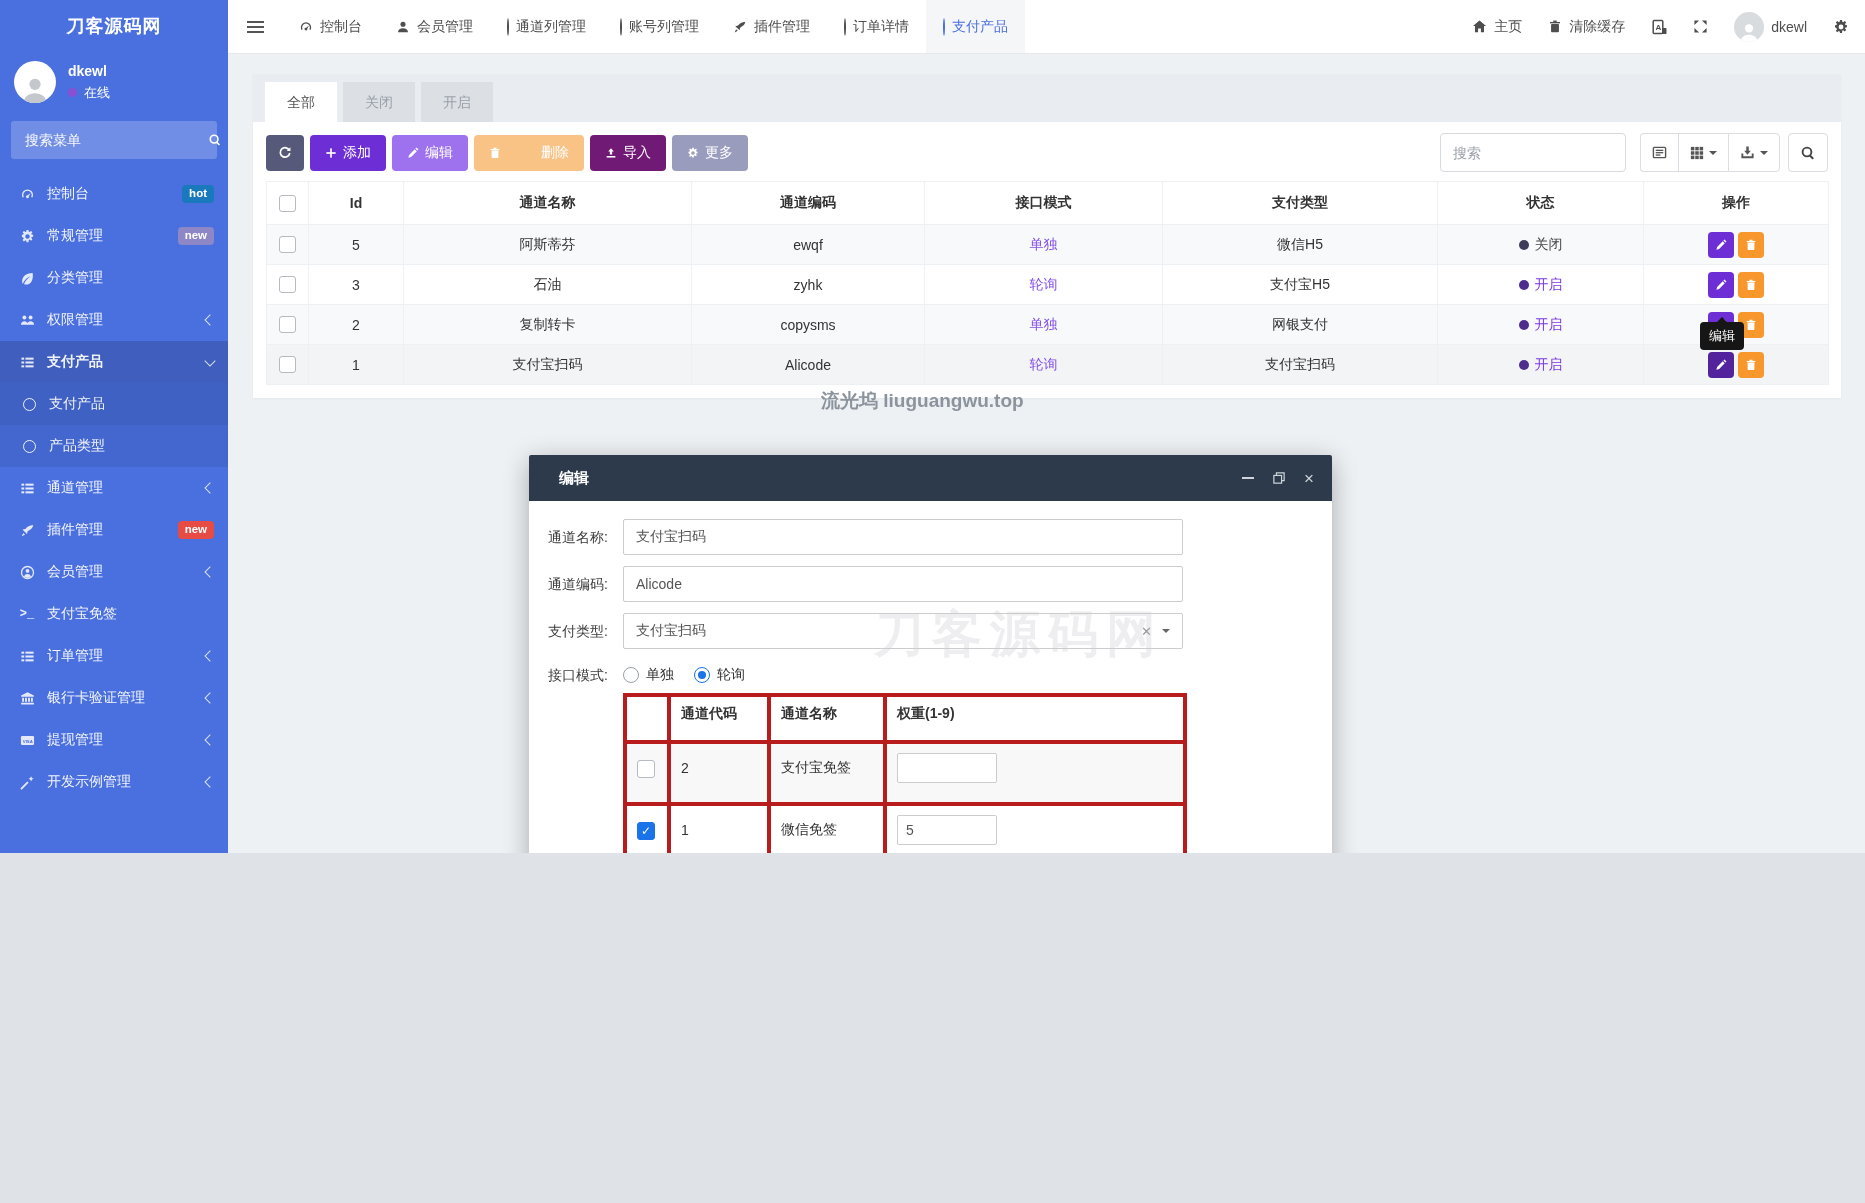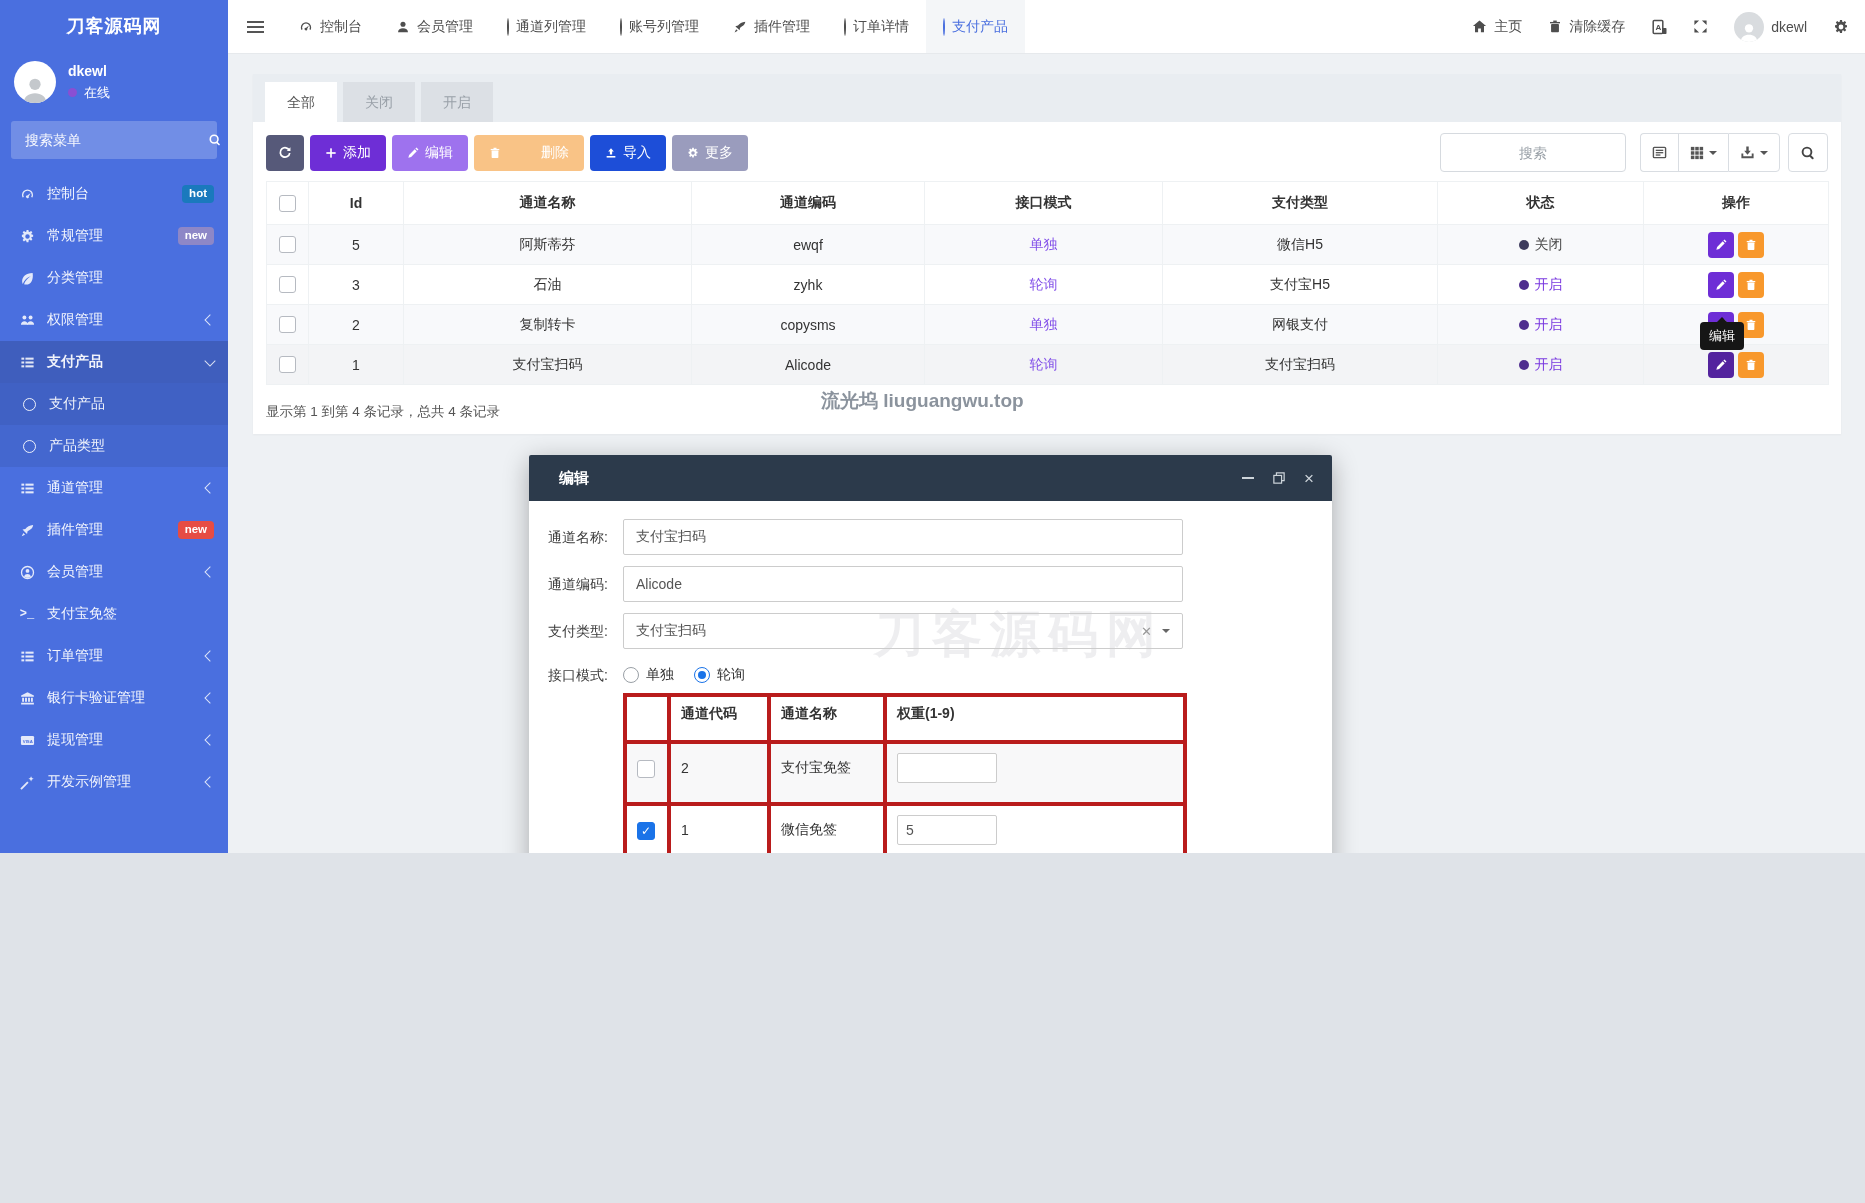--- a/index.html
+++ b/index.html
@@ -468,7 +468,7 @@
                   </svg></span></span>
               <span>删除</span>
             </button>
-            <button class="tbtn" style="background: #1d4ed8;">
+            <button class="tbtn" style="background: #701a75;">
               <span><span><svg width="12" height="12" viewBox="0 0 16 16" fill="currentColor">
                     <path d="M8 1.6l3.8 4.3H9.5v4.2h-3V5.9H4.2z"></path>
                     <rect x="2.2" y="12" width="11.6" height="2.1"></rect>

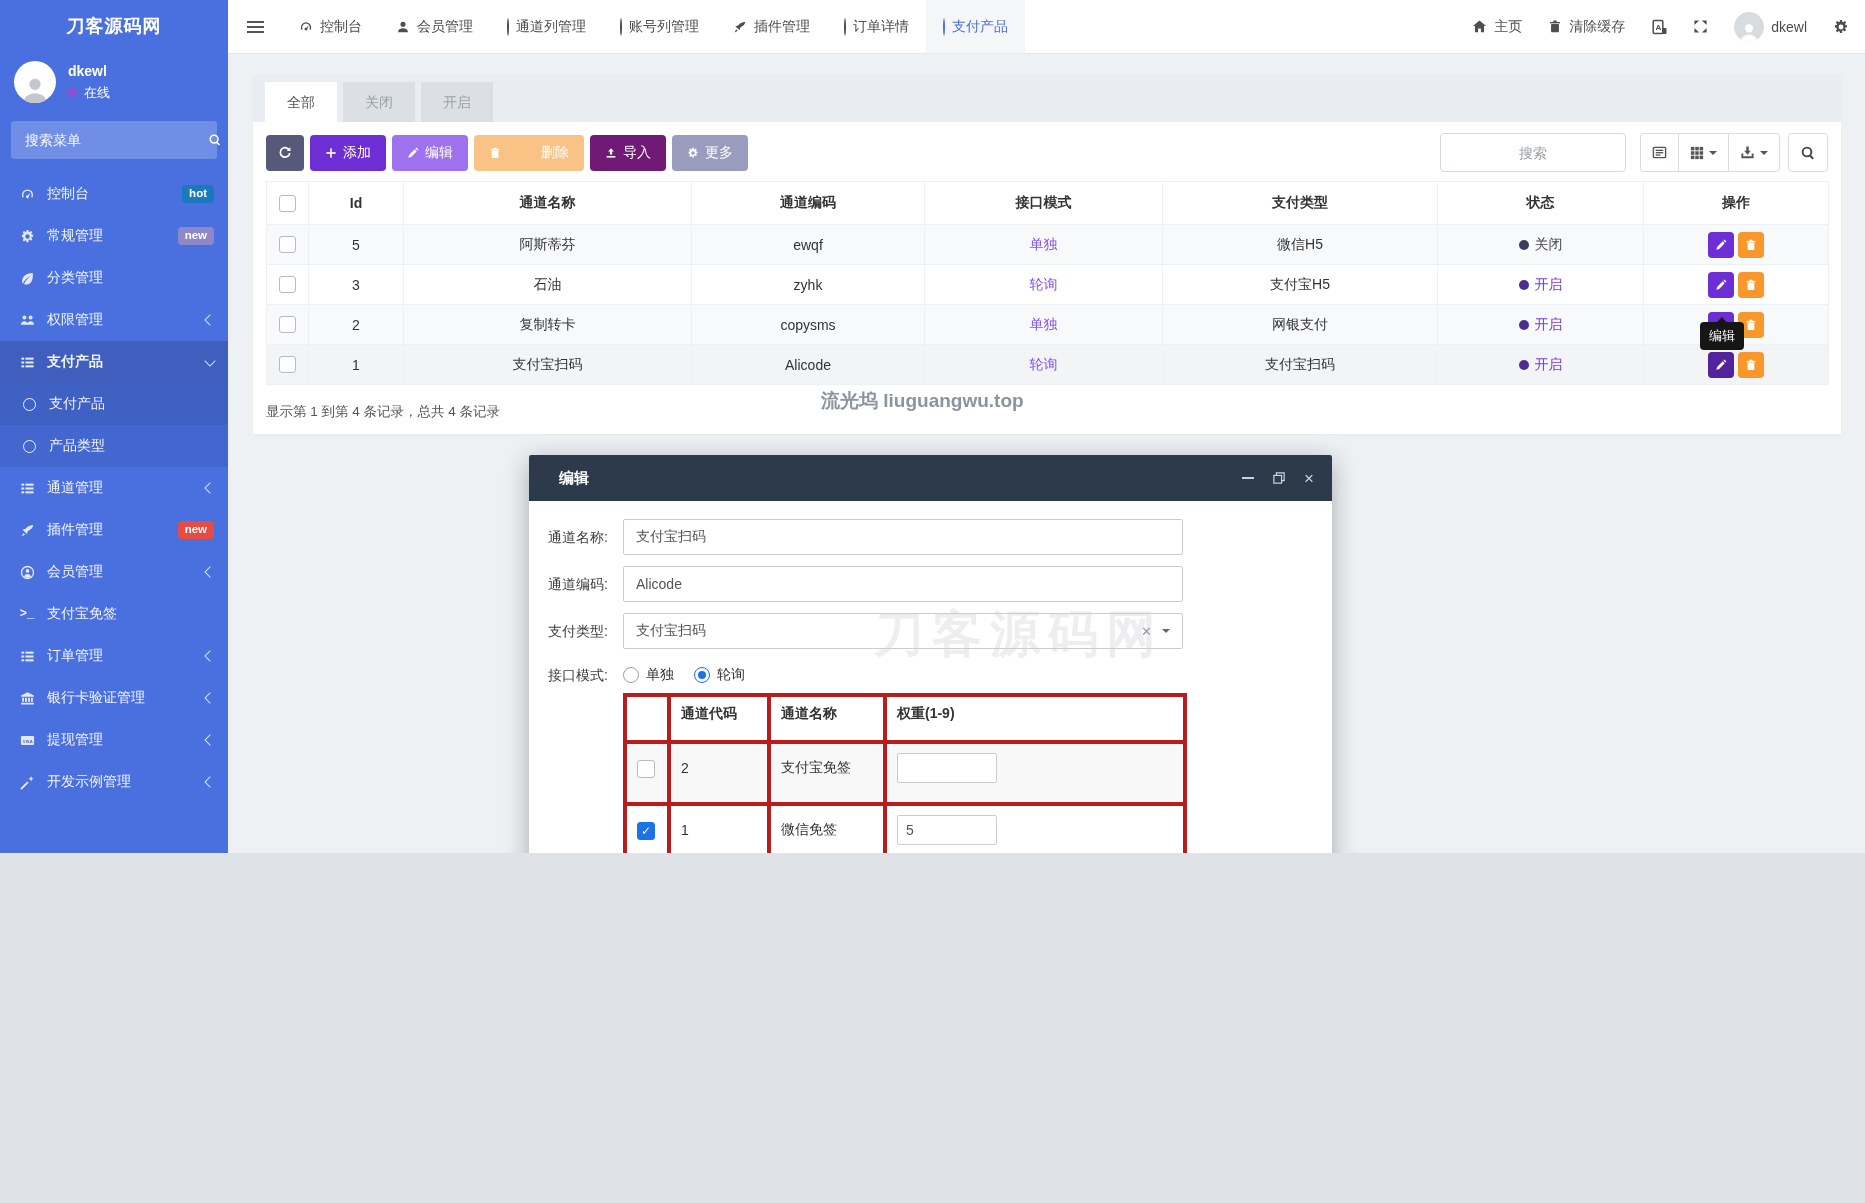--- a/index.html
+++ b/index.html
@@ -53,7 +53,7 @@
   .tbtn{height:36px;border:none;border-radius:4px;color:#fff;font-size:14px;font-family:inherit;display:flex;align-items:center;gap:6px;padding:0 15px;margin-right:6px;cursor:pointer;}
   .tbtn.icon-only{padding:0 12px;}
   .right-tools{margin-left:auto;display:flex;align-items:center;}
-  .srch-input{width:160px;height:37px;border:1px solid #d6dadf;border-radius:4px;padding:0 12px;font-size:14px;font-family:inherit;color:#555;outline:none;text-align:center;}
+  .srch-input{width:160px;height:37px;border:1px solid #d6dadf;border-radius:4px;padding:0 12px;font-size:14px;font-family:inherit;color:#555;outline:none;}
   .srch-input::placeholder{color:#9aa1a8;}
   .btn-group{display:flex;margin-left:14px;}
   .obtn{height:37px;background:#fff;border:1px solid #d9dde2;display:flex;align-items:center;gap:5px;padding:0 11px;color:#555;cursor:pointer;}

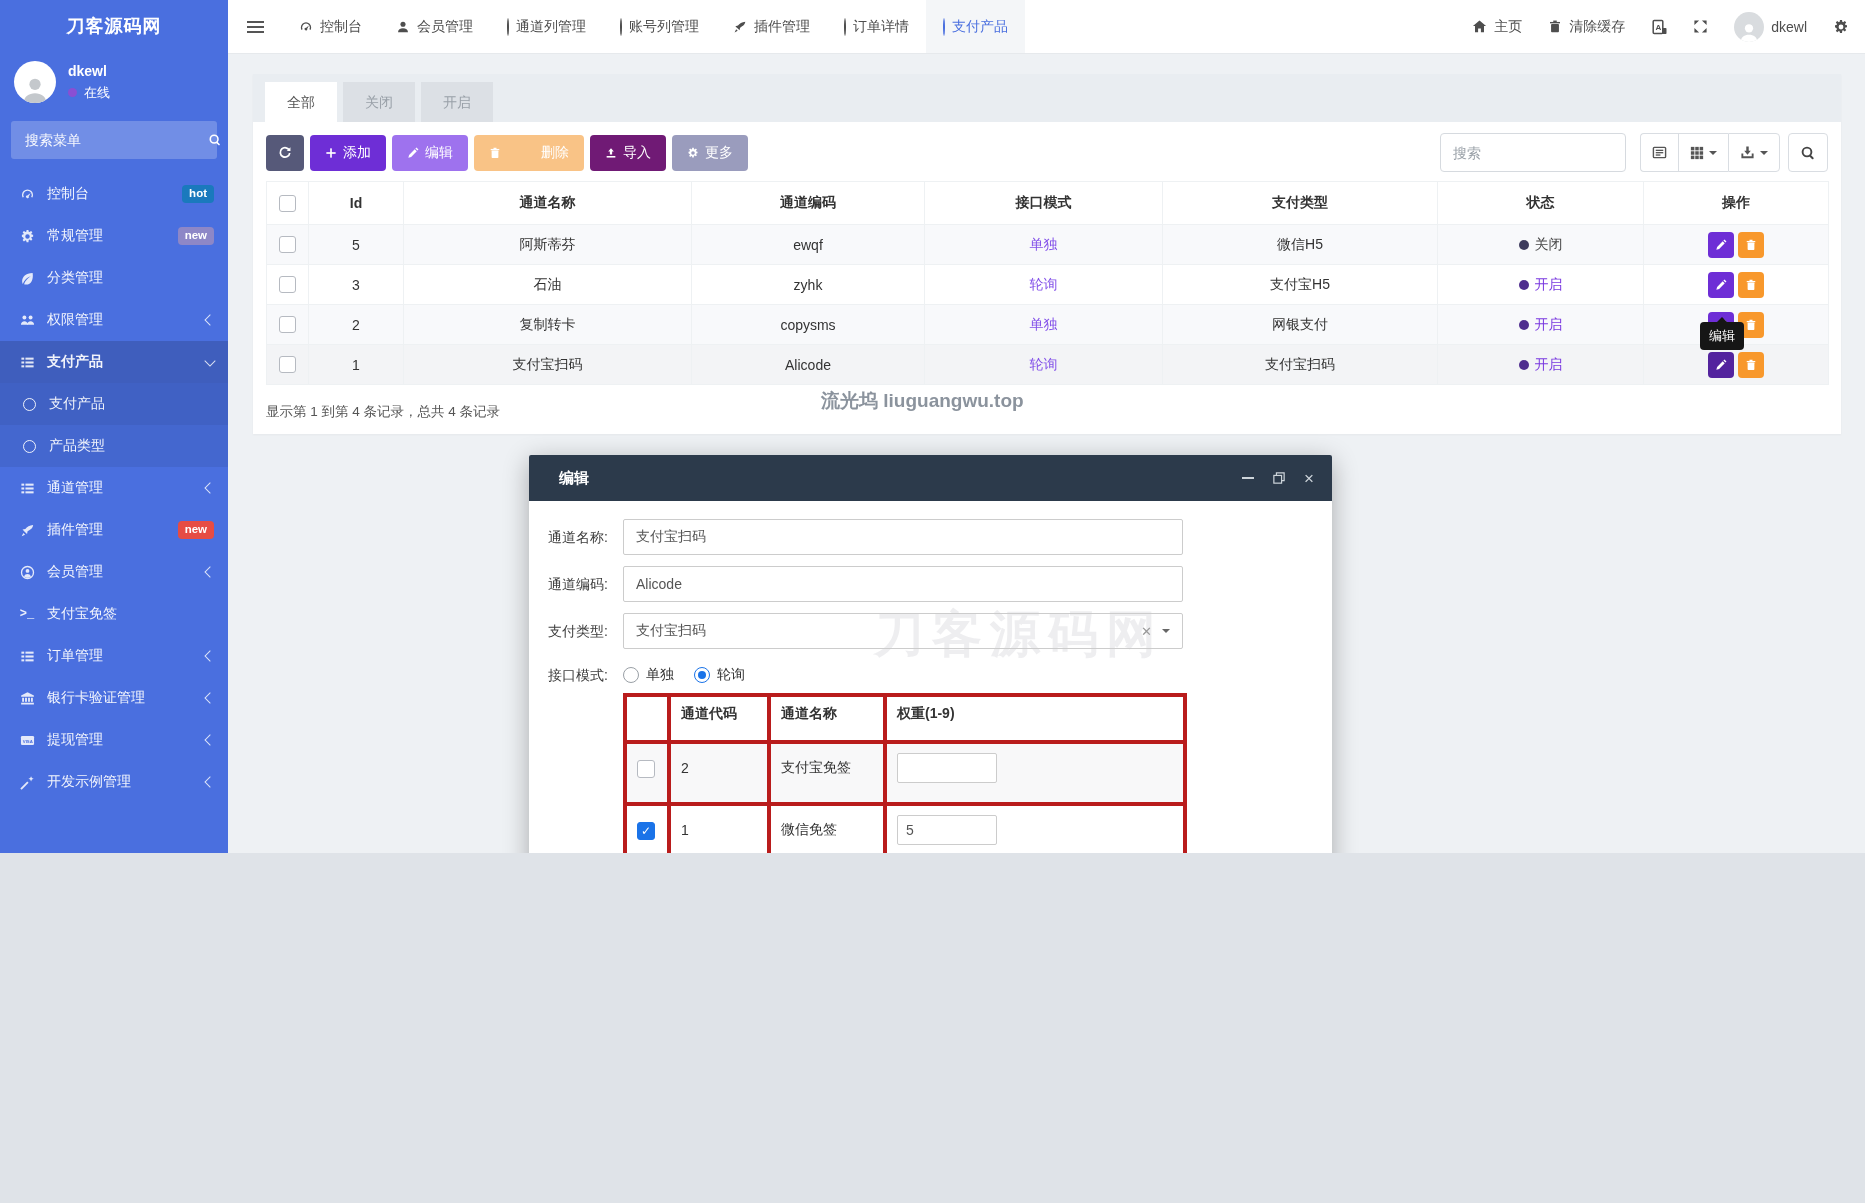--- a/index.html
+++ b/index.html
@@ -661,7 +661,6 @@
             </tr>
           </tbody>
       </table>
-      <div class="summary">显示第 1 到第 4 条记录，总共 4 条记录</div>
     </div>
   </div>
 

